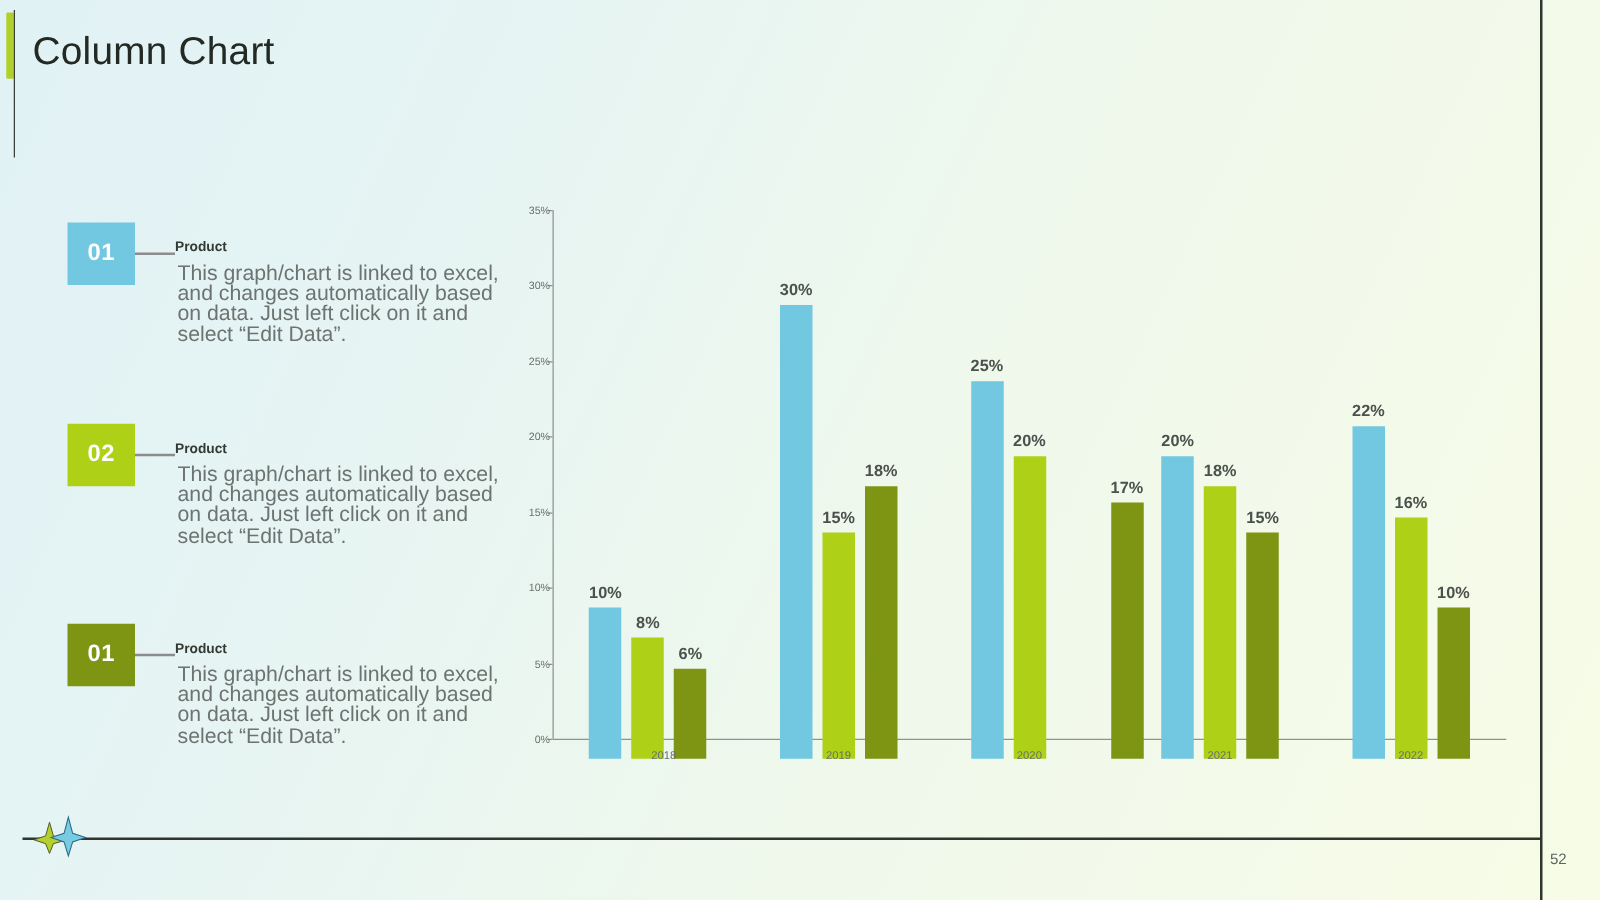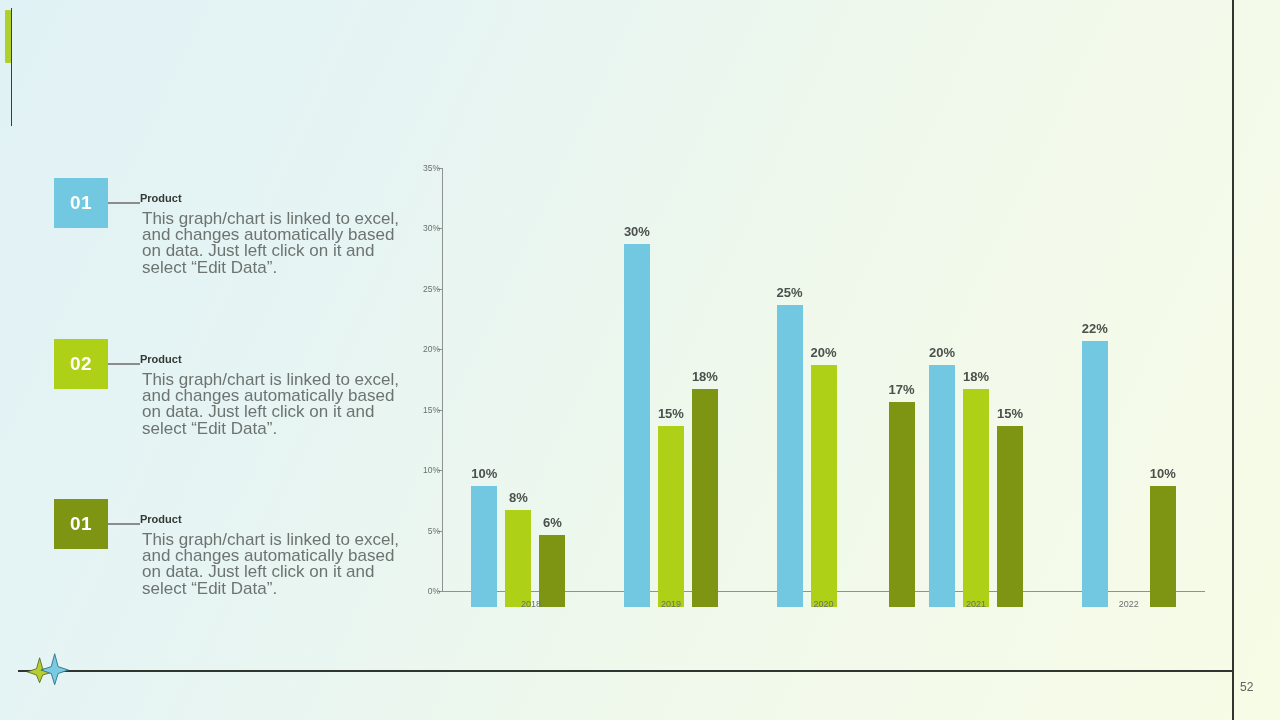--- a/index.html
+++ b/index.html
@@ -90,6 +90,7 @@
 
   <div id="title-accent"></div>
   <div id="title-rule"></div>
+  <div id="page-title">Column Chart</div>
 
   <div class="feature" style="top:178px">
     <div class="f-box" style="background:#72c8e0">01</div>

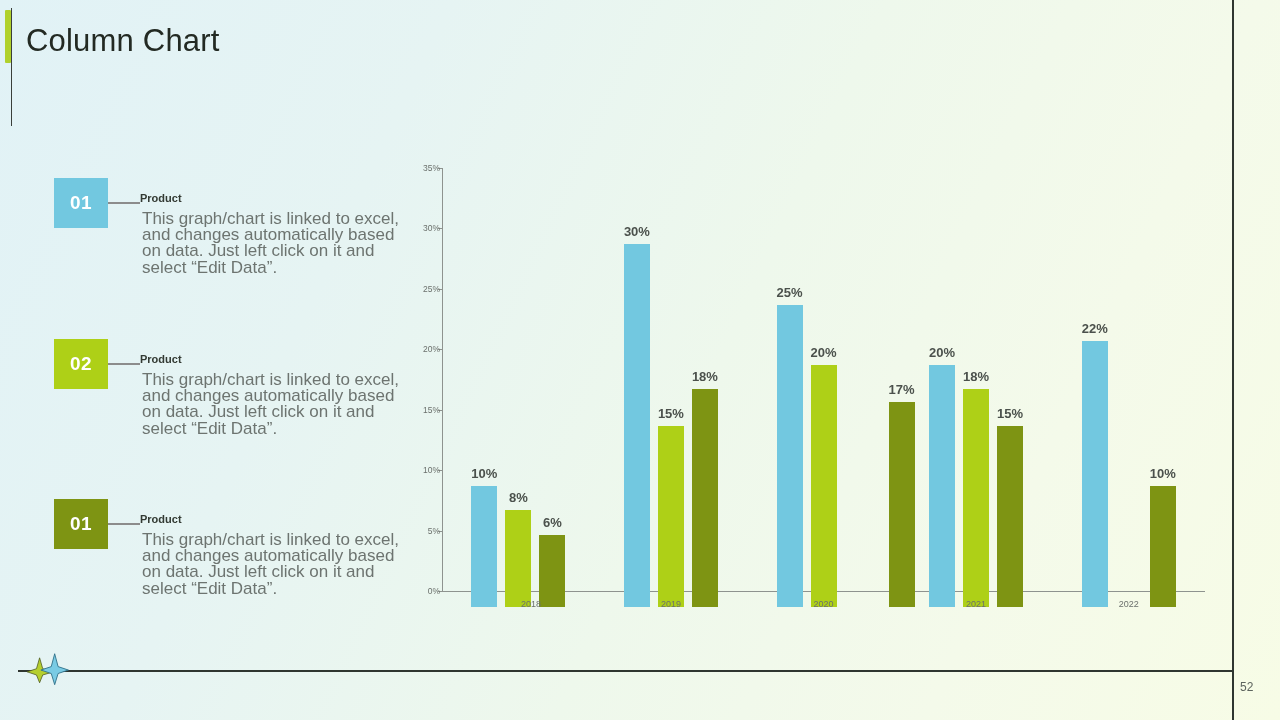--- a/index.html
+++ b/index.html
@@ -183,6 +183,9 @@
           <div class="bar" style="left: 0px; height: 265.886px; background: rgb(114, 200, 224); text-decoration: underline;">
             <span class="bar-val">22%</span>
           </div>
+          <div class="bar" style="left: 34px; height: 193.371px; background: rgb(174, 208, 23);">
+            <span class="bar-val">16%</span>
+          </div>
           <div class="bar" style="left: 68px; height: 120.857px; background: rgb(126, 148, 19);">
             <span class="bar-val">10%</span>
           </div>

